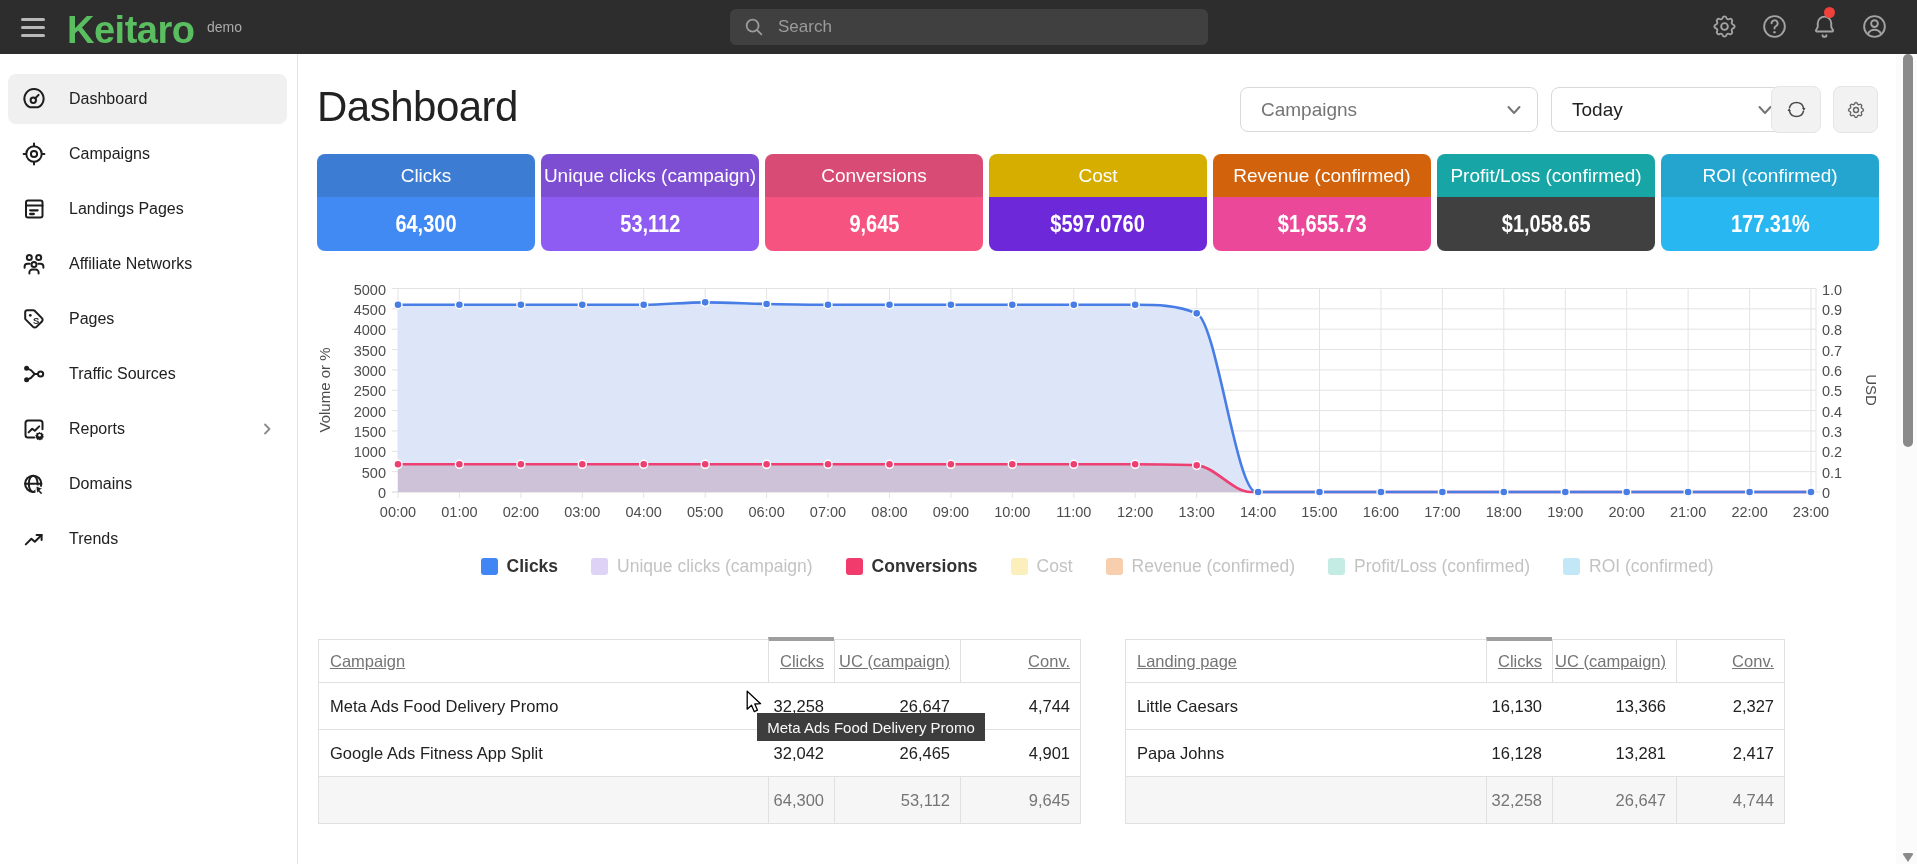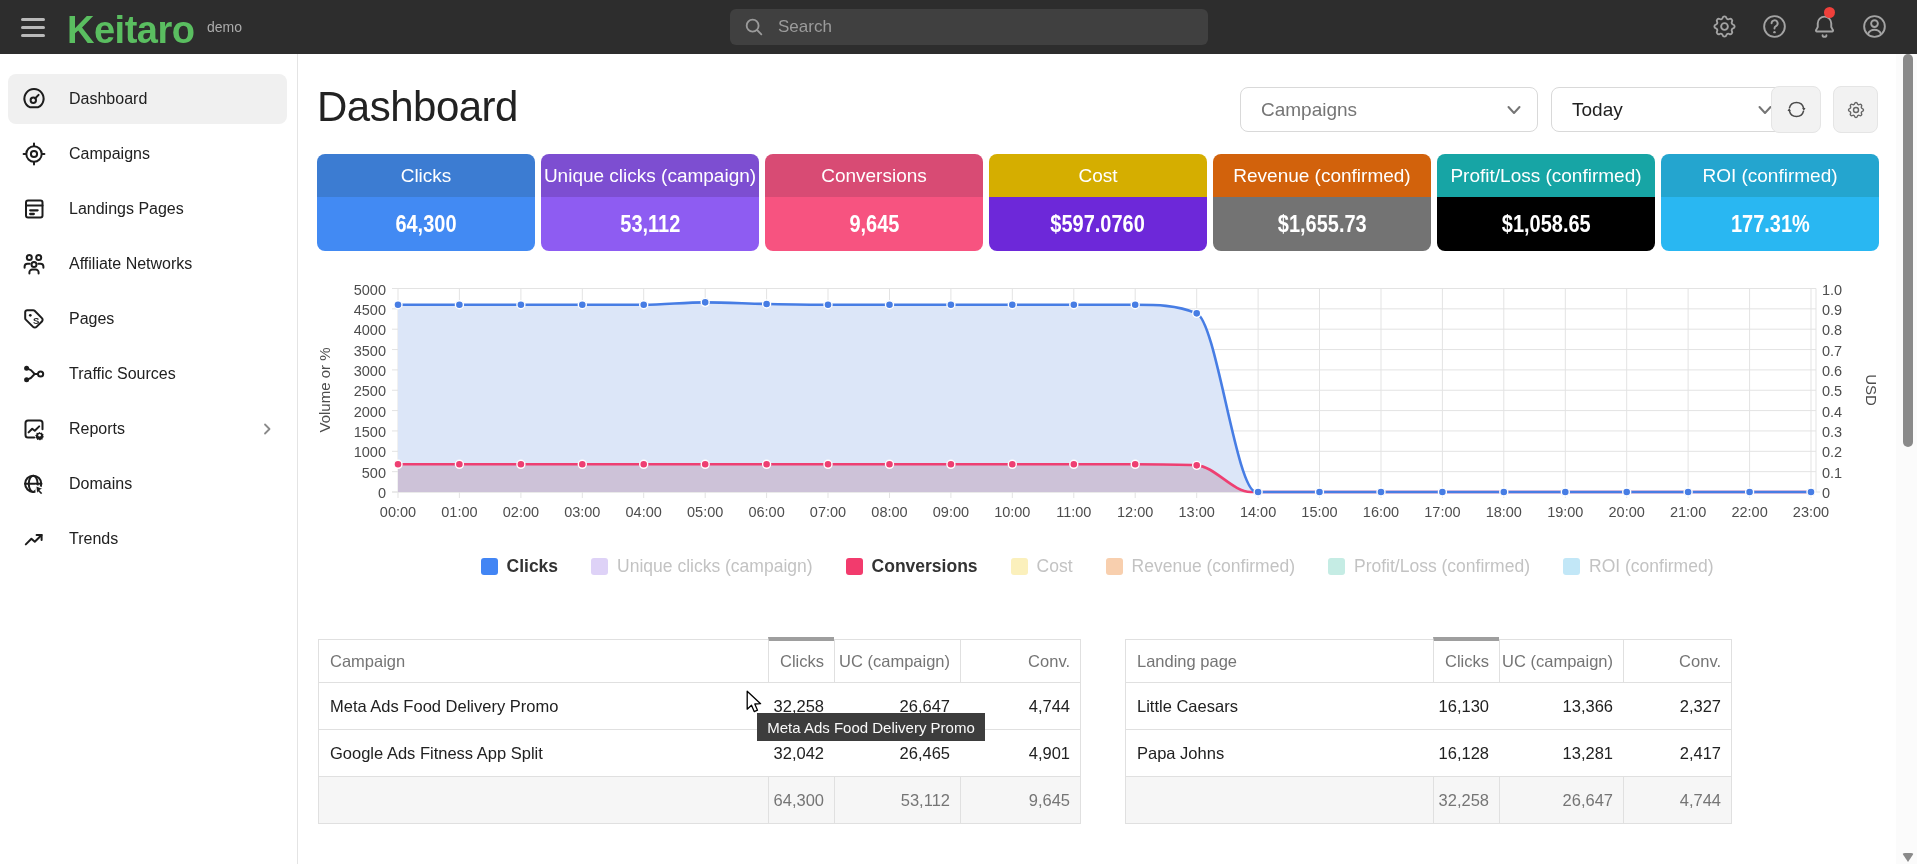--- a/index.html
+++ b/index.html
@@ -114,7 +114,7 @@
       </div>
       <div class="card">
         <div class="ch" style="background:#d2620c">Revenue (confirmed)</div>
-        <div class="cb" style="background:#737373">
+        <div class="cb" style="background:#ec4899">
           <span>$1,655.73</span>
         </div>
       </div>

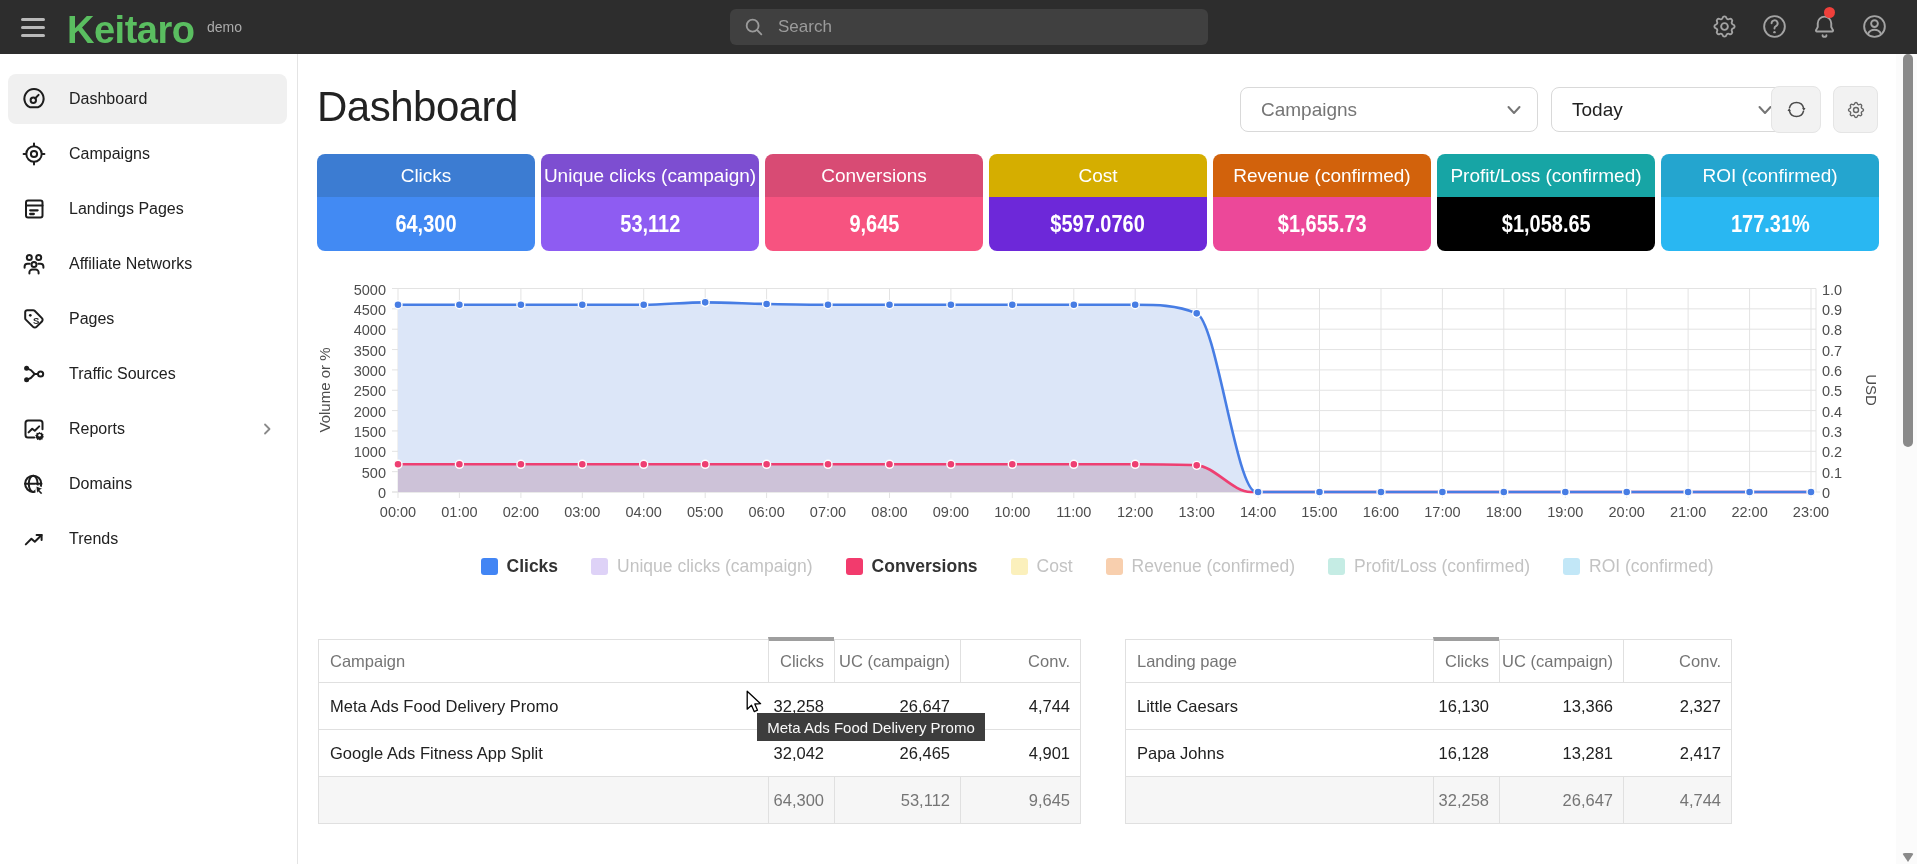--- a/index.html
+++ b/index.html
@@ -120,7 +120,7 @@
       </div>
       <div class="card">
         <div class="ch" style="background:#17a5a5">Profit/Loss (confirmed)</div>
-        <div class="cb" style="background:#000000">
+        <div class="cb" style="background:#404040">
           <span>$1,058.65</span>
         </div>
       </div>

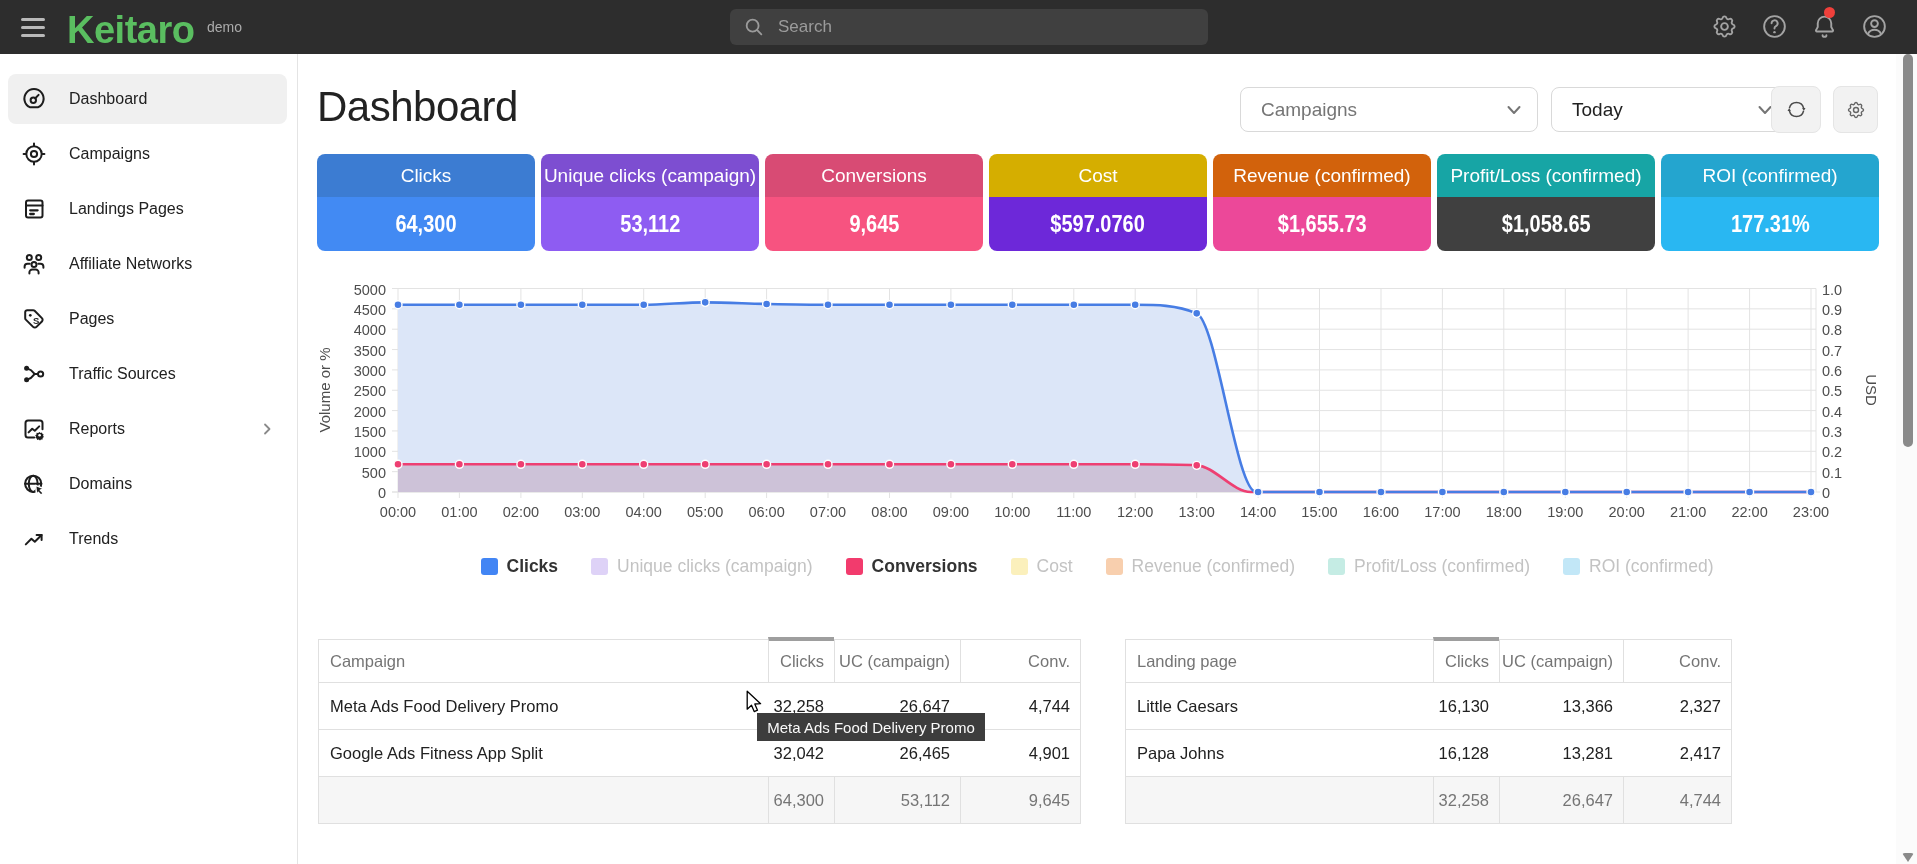--- a/index.html
+++ b/index.html
@@ -40,7 +40,7 @@
 .tbl { position:absolute; top:639px; border:1px solid #e0e0e0; font-size:16.5px; }
 .thead, .trow, .tfoot { display:grid; }
 .thead { height:43px; border-bottom:1px solid #e0e0e0; color:#757575; font-size:16.5px; white-space:nowrap; }
-.thead > div { display:flex; align-items:center; }
+.thead > div { display:flex; align-items:center;text-decoration:underline; }
 .hname { padding-left:11px; }
 .hnum { justify-content:flex-end; padding-right:10px; border-left:1px solid #e0e0e0; position:relative; }
 .hnum.sorted { border-top:4px solid #9e9e9e; margin-top:-3px; }

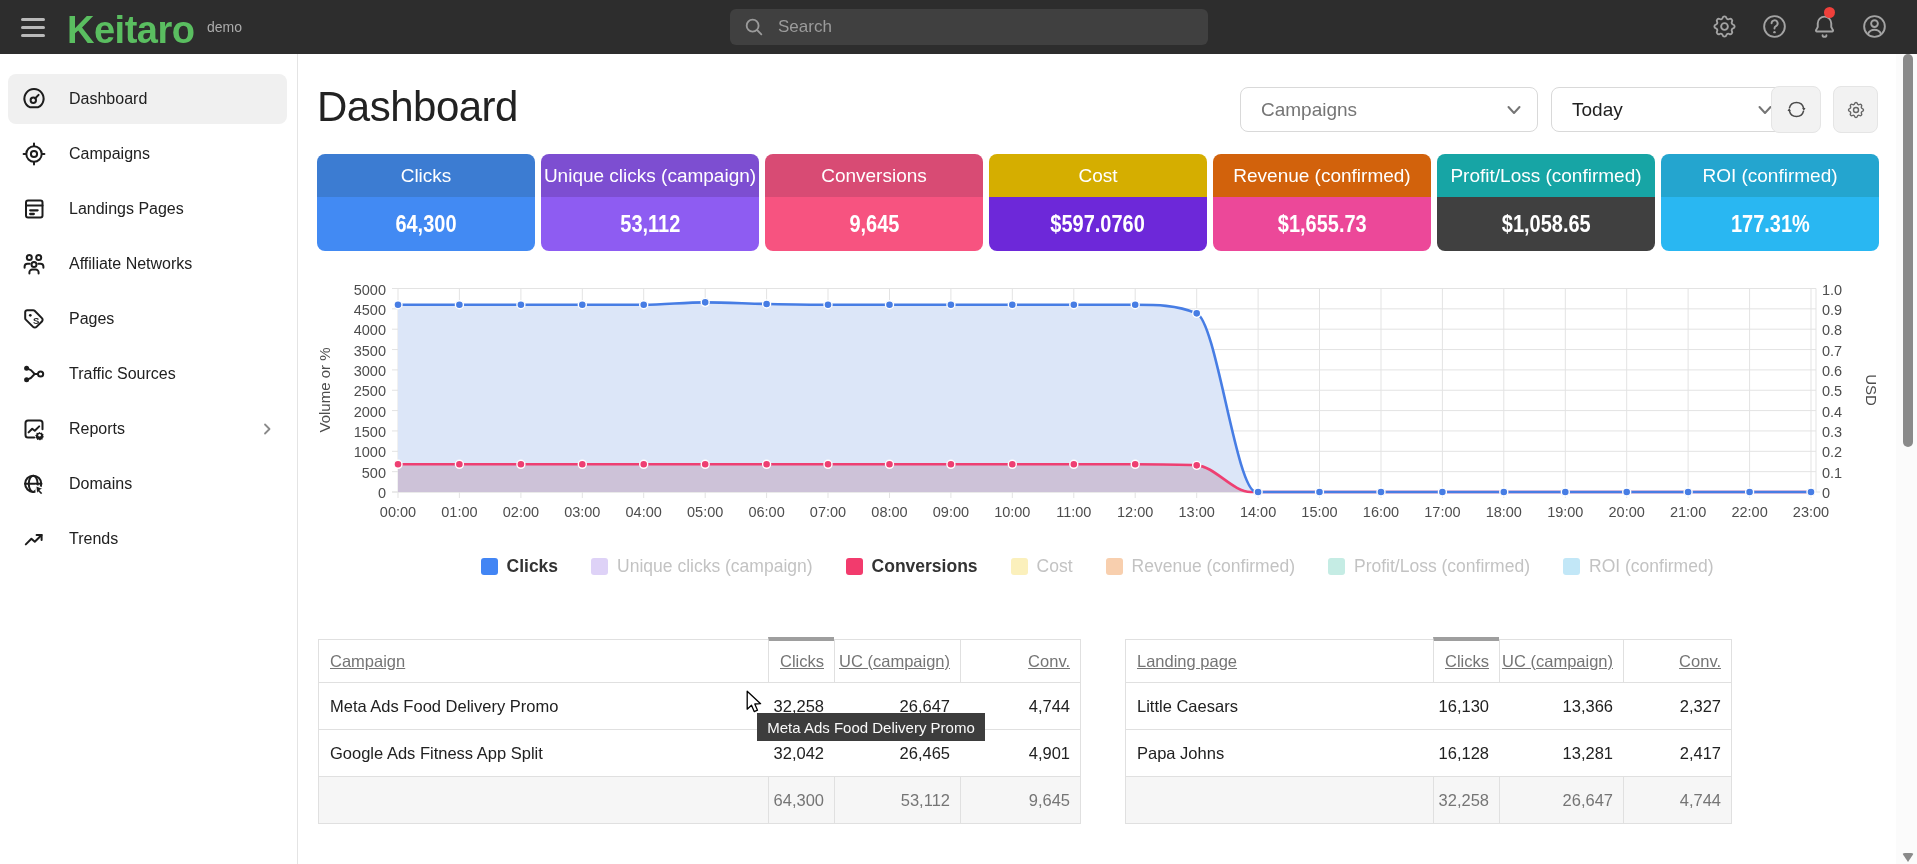--- a/index.html
+++ b/index.html
@@ -317,7 +317,7 @@
       <div class="tnum">9,645</div>
     </div>
   </div>
-<div class="tbl" style="left:1125px;width:607px">
+<div class="tbl" style="left:1125px;width:660px">
     <div class="thead" style="grid-template-columns:1fr 66px 124px 108px">
       <div class="hname">Landing page</div>
       <div class="hnum sorted">Clicks</div>

